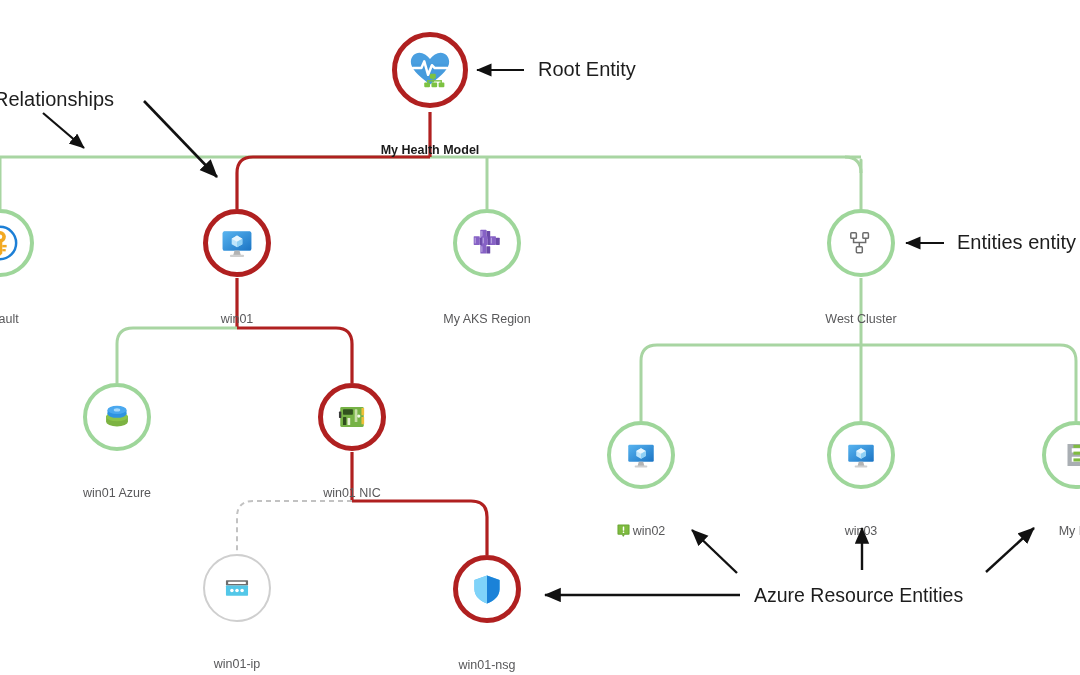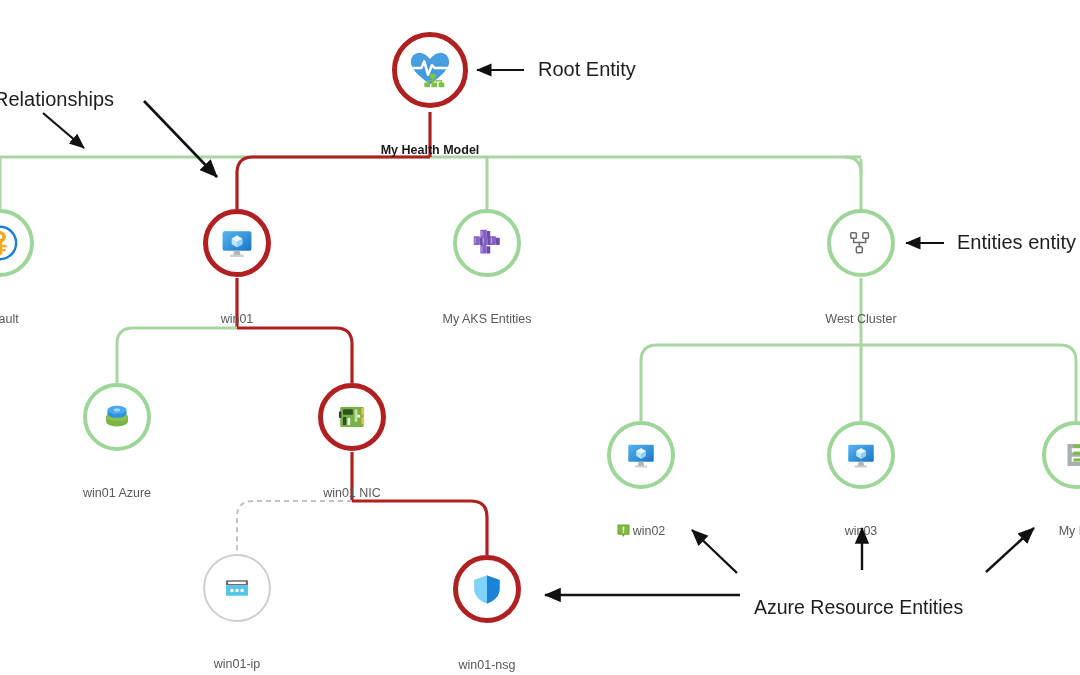--- a/index.html
+++ b/index.html
@@ -222,7 +222,7 @@
           </svg>
         </div>
       </div>
-      <div class="label">My AKS Entities</div>
+      <div class="label">My AKS Region</div>
     </div>
 
     <div class="node healthy" style="left:861px; top:243px;">

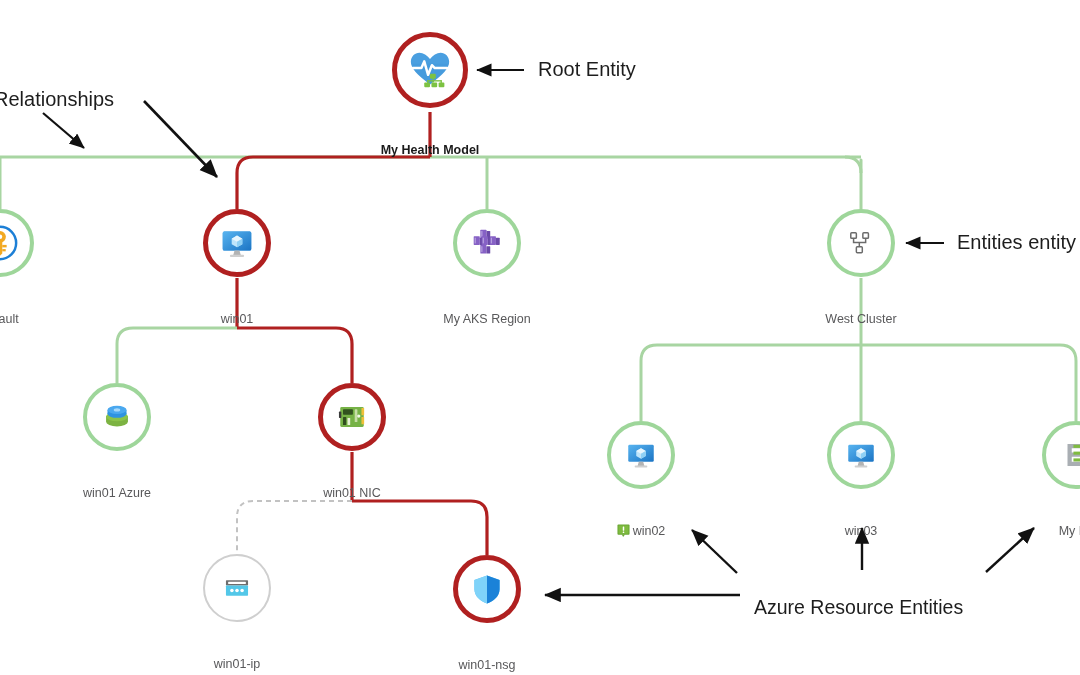--- a/index.html
+++ b/index.html
@@ -398,7 +398,7 @@
     <div class="ann" style="left:538px; top:58px;">Root Entity</div>
     <div class="ann" style="left:-6px; top:88px;">Relationships</div>
     <div class="ann" style="left:957px; top:231px;">Entities entity</div>
-    <div class="ann small" style="left:754px; top:596px;">Azure Resource Entities</div>
+    <div class="ann small" style="left:754px; top:584px;">Azure Resource Entities</div>
   </div>
 
 </div>

